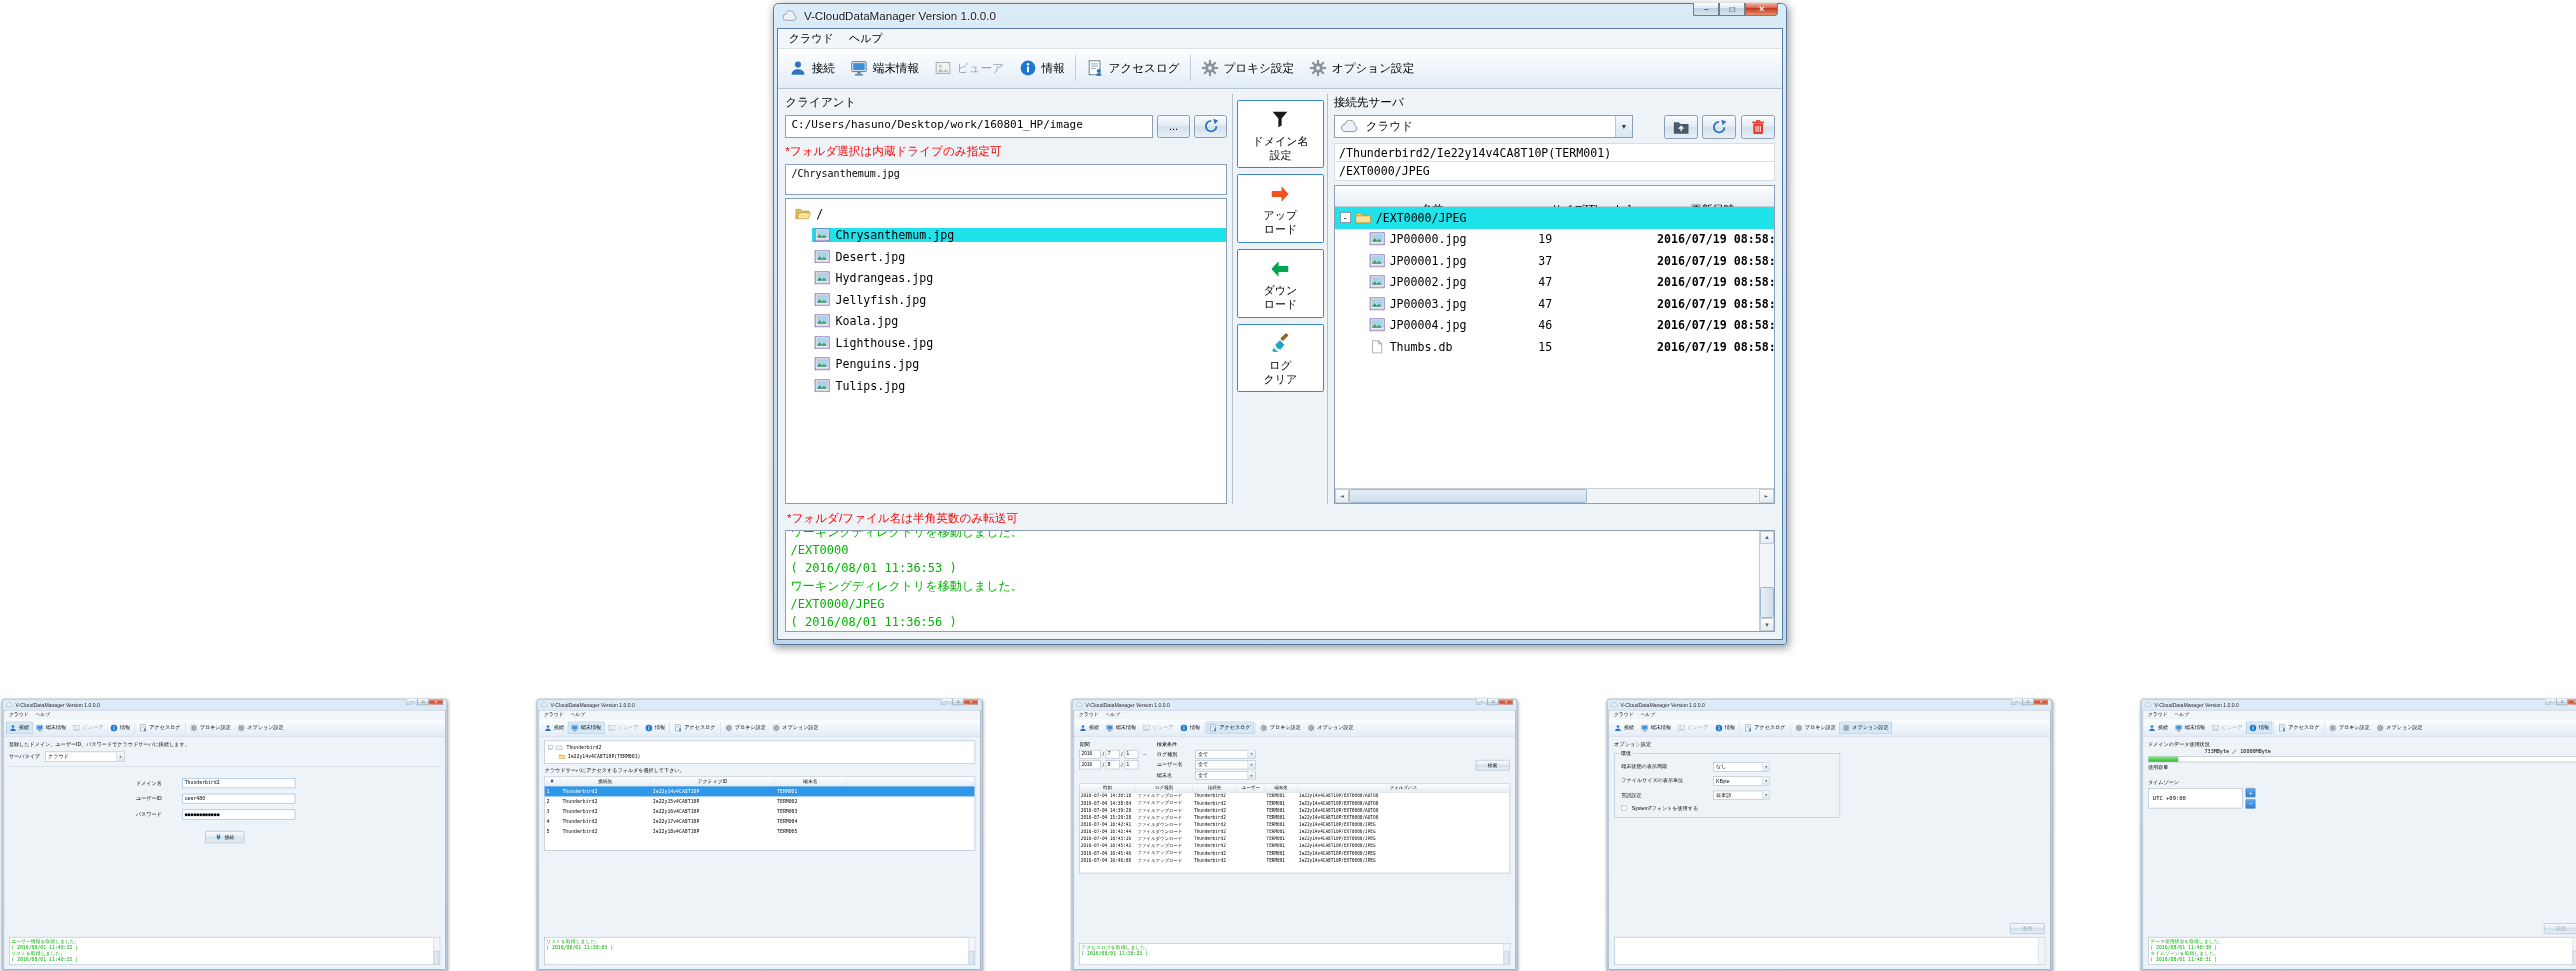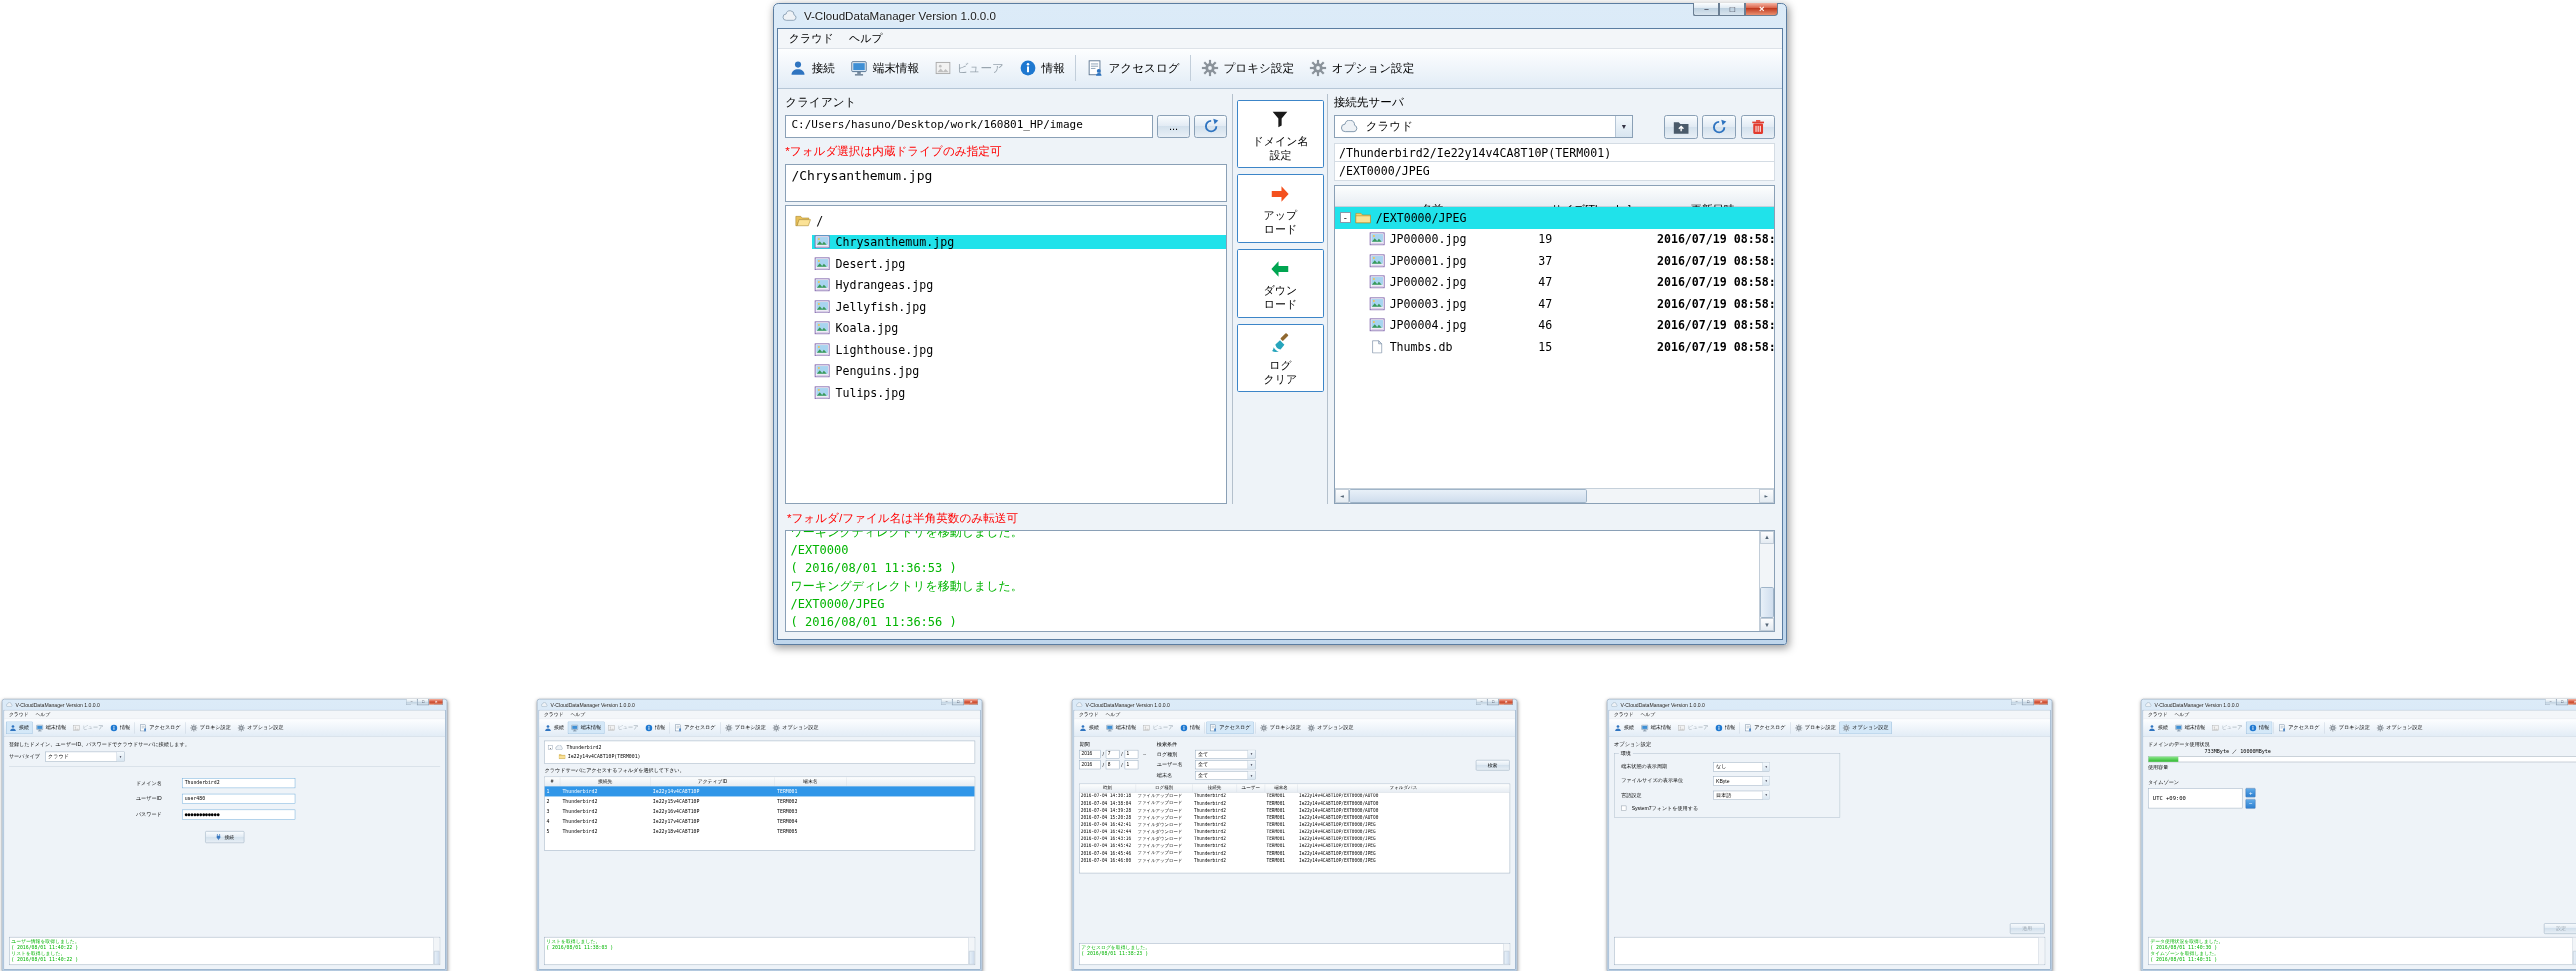--- a/index.html
+++ b/index.html
@@ -54,7 +54,7 @@
 .icon18{width:16.3px;height:16.3px;}
 .iconc{width:20.6px;height:13px;flex:none;}
 .client-warn{margin:6px 0 5.2px;flex:none;}
-.selfile-box{height:38px;flex:none;font-family:"DejaVu Sans Mono",monospace;font-size:13px;}
+.selfile-box{height:31px;flex:none;font-family:"DejaVu Sans Mono",monospace;font-size:10px;}
 .treebox{flex:1;background:#fff;border:0.9px solid #8aa0b6;margin-top:3.4px;padding:3.4px 0;overflow:hidden;font-family:"DejaVu Sans Mono",monospace;font-size:11.6px;min-height:0;}
 .tree-row{height:21.5px;display:flex;align-items:center;}
 .tree-indent{width:6.9px;flex:none;}

